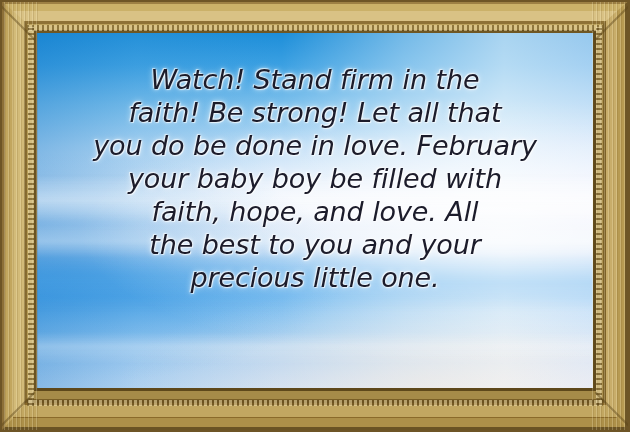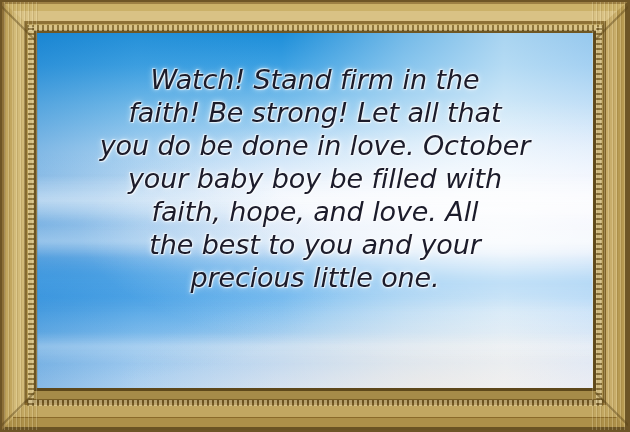--- a/index.html
+++ b/index.html
@@ -290,7 +290,7 @@
 
     <div class="quote">Watch! Stand firm in the
 faith! Be strong! Let all that
-you do be done in love. October
+you do be done in love. February
 your baby boy be filled with
 faith, hope, and love. All
 the best to you and your

